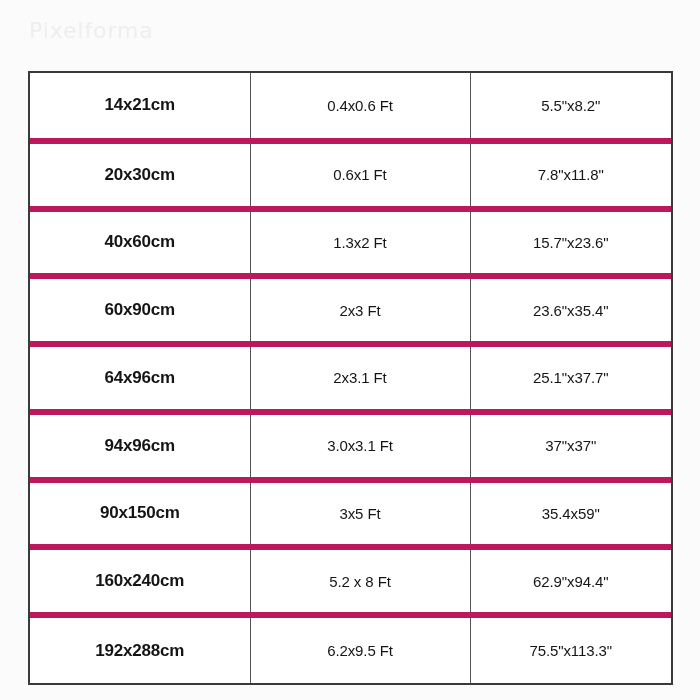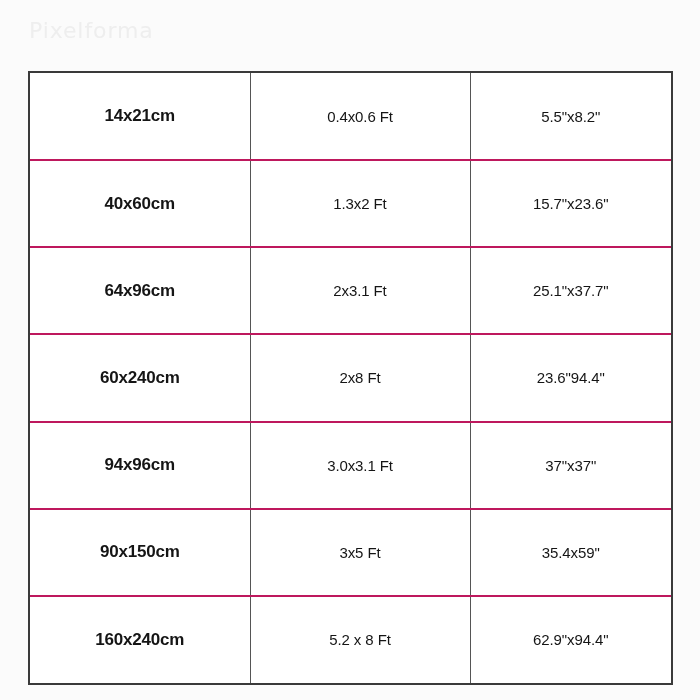--- a/index.html
+++ b/index.html
@@ -76,7 +76,7 @@
     background: #ffffff;
     padding: 0 4px;
     box-sizing: border-box;
-    border-bottom: 2px solid #be185d;
+    border-bottom: 6px solid #be185d;
     border-right: 1.5px solid #555555;
     white-space: nowrap;
   }

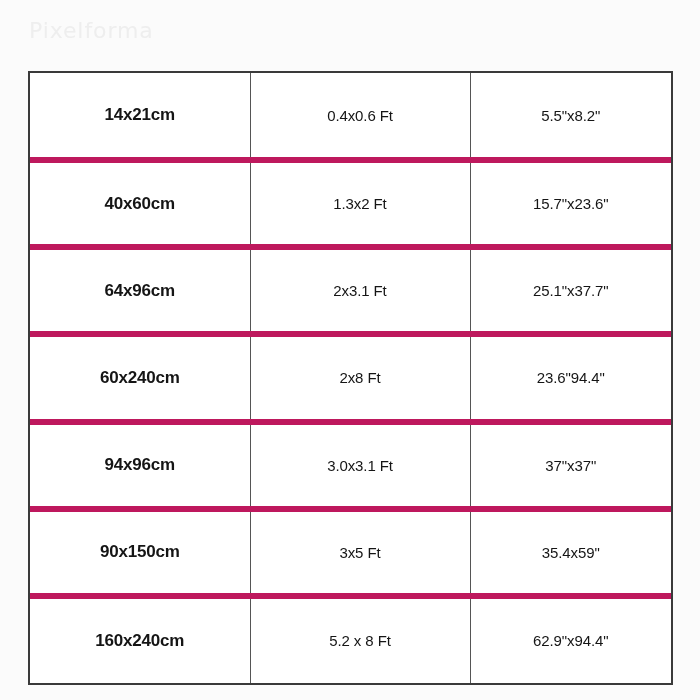--- a/index.html
+++ b/index.html
@@ -123,6 +123,11 @@
             <td class="col-inch">5.5"x8.2"</td>
           </tr>
           <tr>
+            <td class="col-metric">20x30cm</td>
+            <td class="col-feet">0.6x1 Ft</td>
+            <td class="col-inch">7.8"x11.8"</td>
+          </tr>
+          <tr>
             <td class="col-metric">40x60cm</td>
             <td class="col-feet">1.3x2 Ft</td>
             <td class="col-inch">15.7"x23.6"</td>

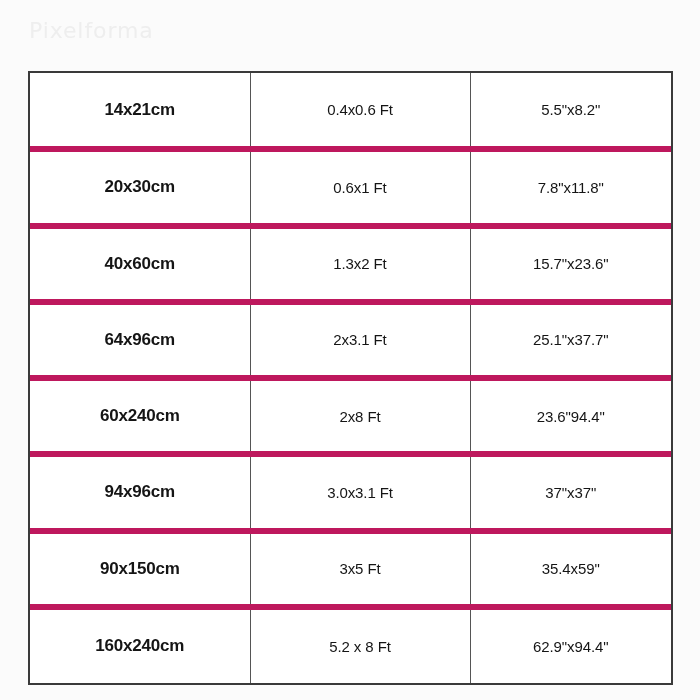--- a/index.html
+++ b/index.html
@@ -133,6 +133,11 @@
             <td class="col-inch">15.7"x23.6"</td>
           </tr>
           <tr>
+            <td class="col-metric">60x90cm</td>
+            <td class="col-feet">2x3 Ft</td>
+            <td class="col-inch">23.6"x35.4"</td>
+          </tr>
+          <tr>
             <td class="col-metric">64x96cm</td>
             <td class="col-feet">2x3.1 Ft</td>
             <td class="col-inch">25.1"x37.7"</td>

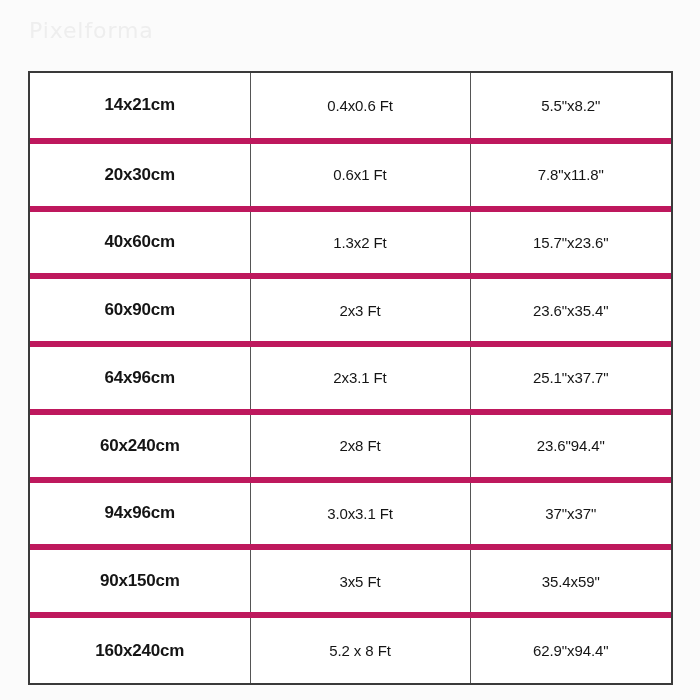--- a/index.html
+++ b/index.html
@@ -143,11 +143,6 @@
             <td class="col-inch">25.1"x37.7"</td>
           </tr>
           <tr>
-            <td class="col-metric">60x240cm</td>
-            <td class="col-feet">2x8 Ft</td>
-            <td class="col-inch">23.6"94.4"</td>
-          </tr>
-          <tr>
             <td class="col-metric">94x96cm</td>
             <td class="col-feet">3.0x3.1 Ft</td>
             <td class="col-inch">37"x37"</td>

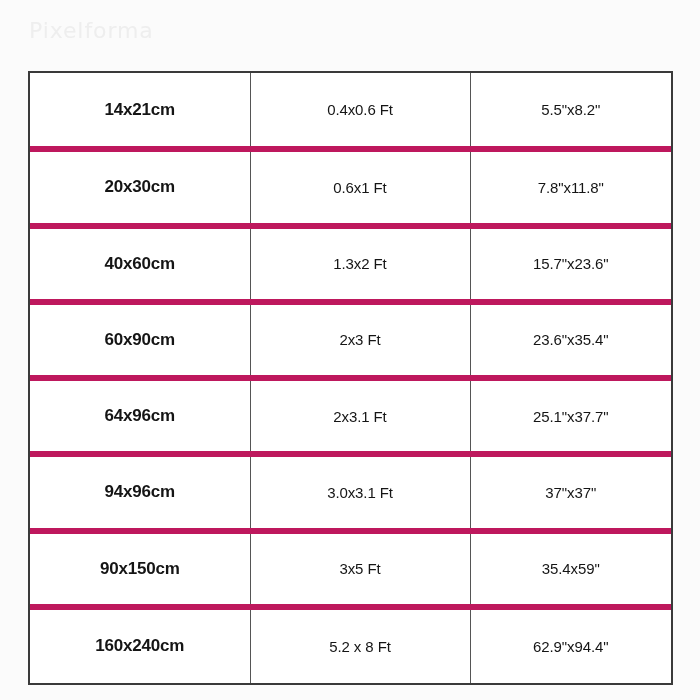--- a/index.html
+++ b/index.html
@@ -157,6 +157,11 @@
             <td class="col-feet">5.2 x 8 Ft</td>
             <td class="col-inch">62.9"x94.4"</td>
           </tr>
+          <tr>
+            <td class="col-metric">192x288cm</td>
+            <td class="col-feet">6.2x9.5 Ft</td>
+            <td class="col-inch">75.5"x113.3"</td>
+          </tr>
         </tbody>
     </table>
   </div>

